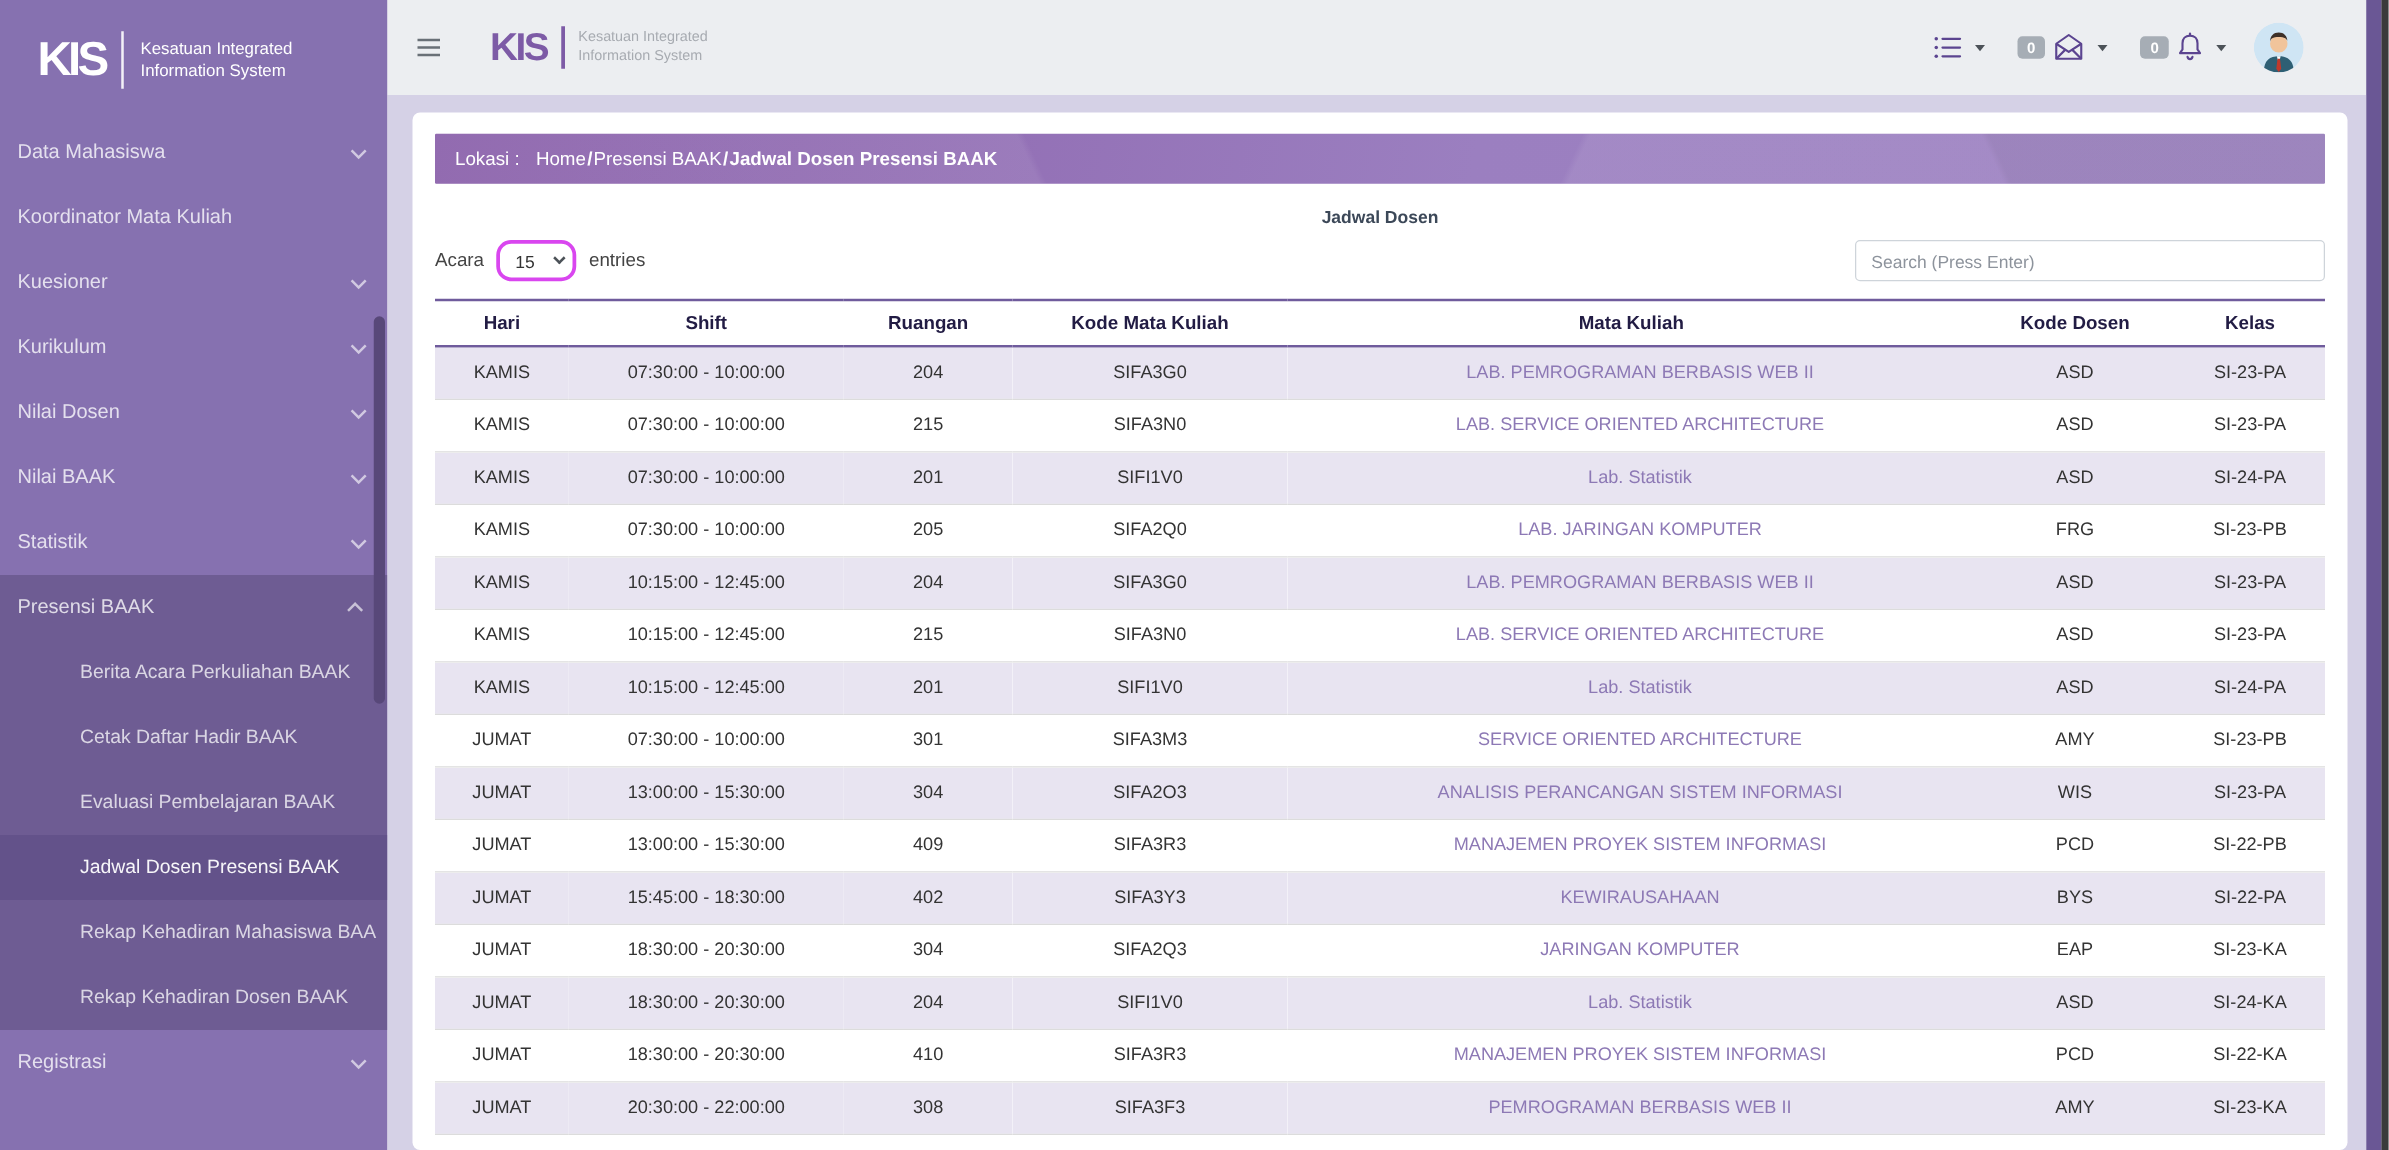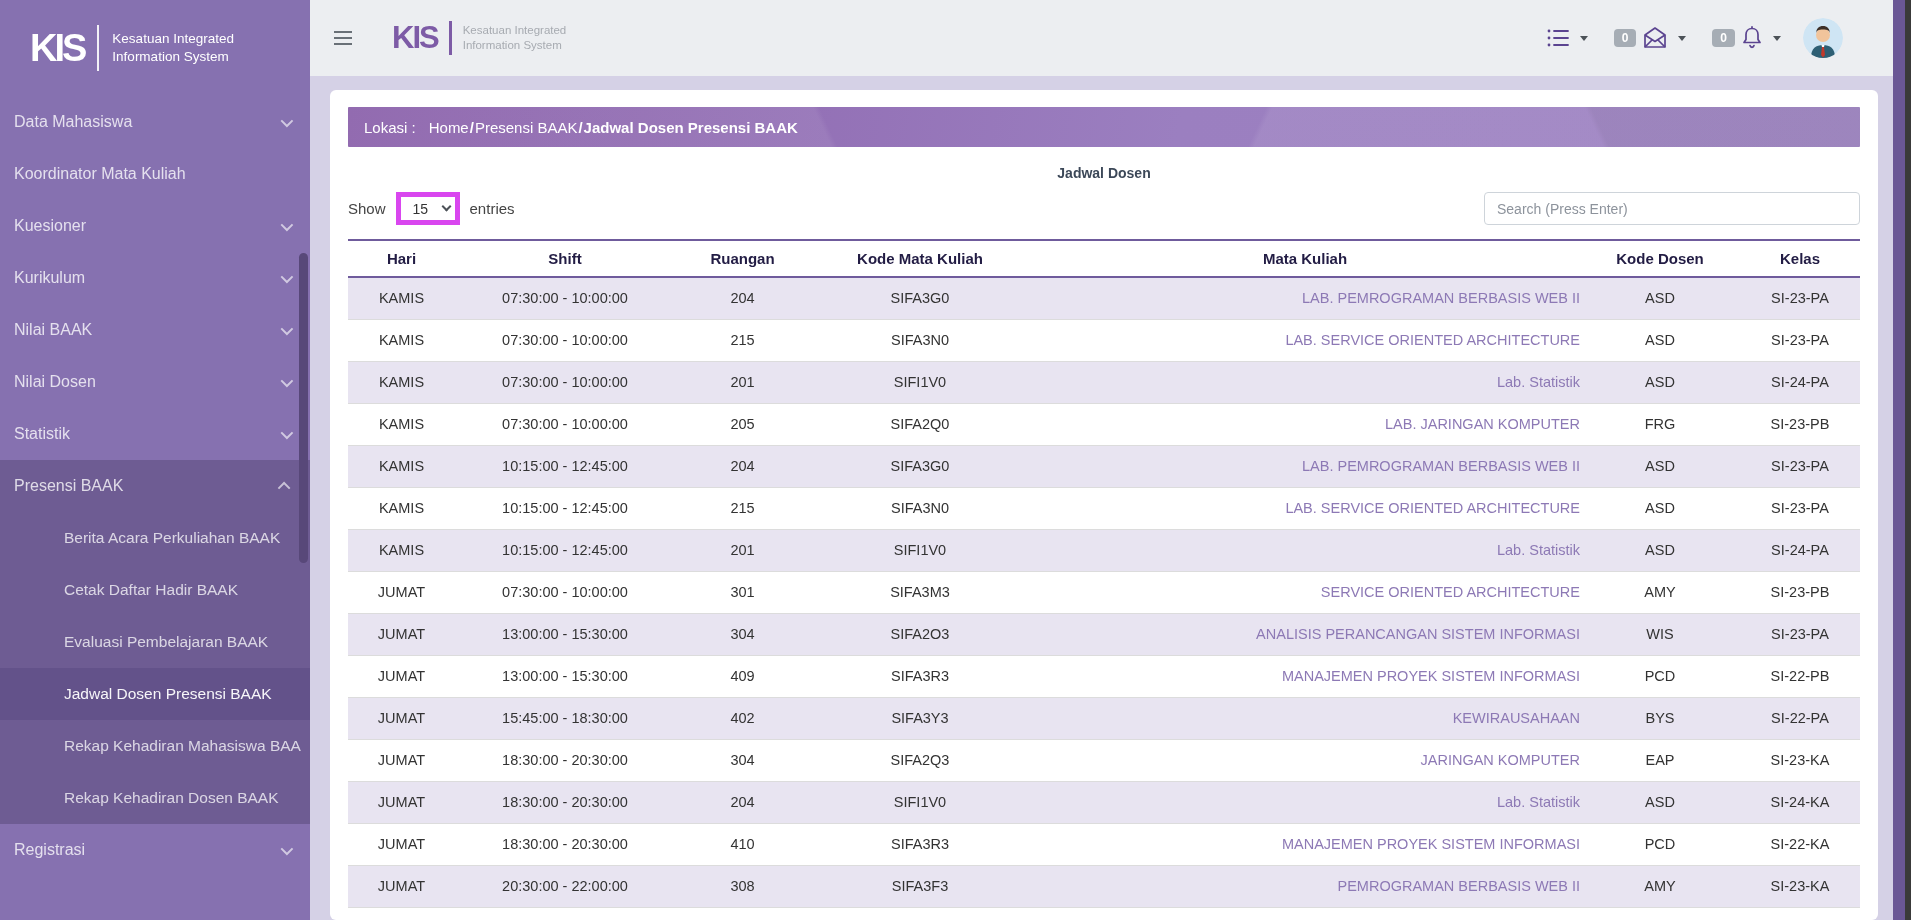--- a/index.html
+++ b/index.html
@@ -221,7 +221,7 @@
 
         <div class="controls">
           <div class="show-group">
-            <span>Show</span>
+            <span>Acara</span>
             <span class="select-wrap">
               <select id="page-size-select"><option>15</option></select>
               <span class="select-chev"></span>

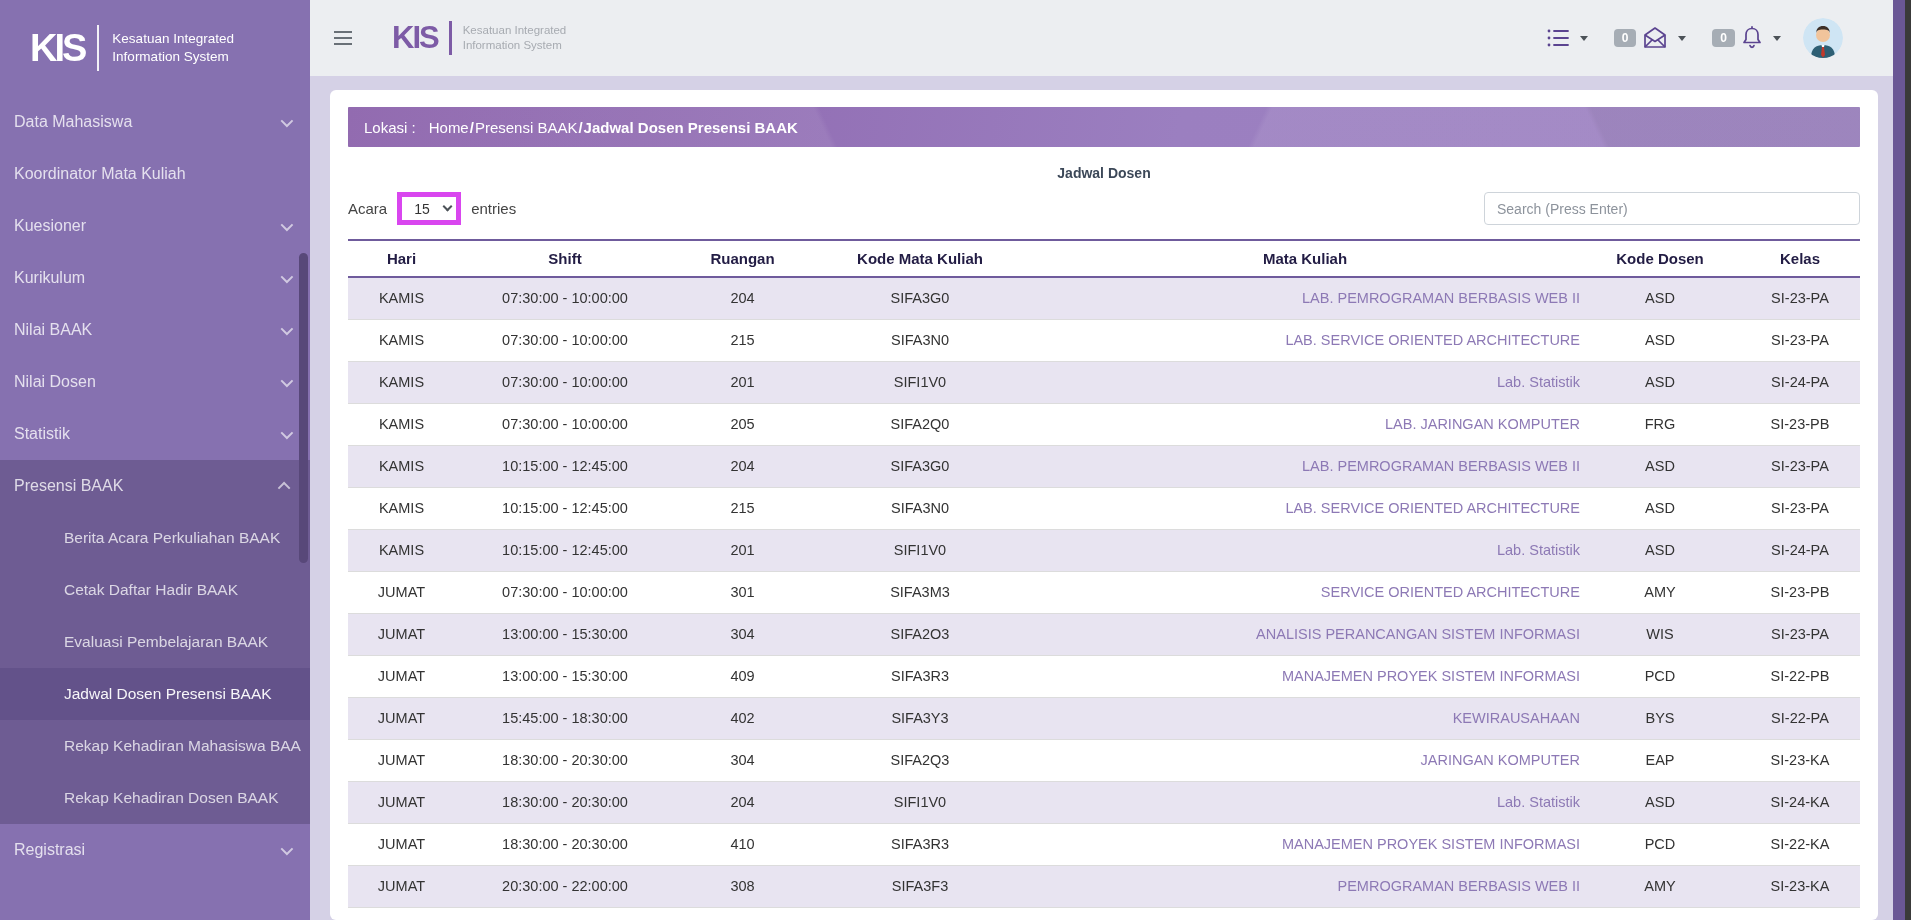--- a/index.html
+++ b/index.html
@@ -64,7 +64,7 @@
   .controls{display:flex;align-items:center;margin-top:11px}
   .show-group{display:flex;align-items:center;gap:10px;font-size:15px;color:#444}
   .select-wrap{position:relative}
-  .select-wrap select{appearance:none;-webkit-appearance:none;width:64px;height:33px;border:5px solid #d946ef;border-radius:0;background:#fff;font-size:14px;color:#333;padding:0 4px 0 12px;cursor:pointer}
+  .select-wrap select{appearance:none;-webkit-appearance:none;width:64px;height:33px;border:3px solid #d946ef;border-radius:12px;background:#fff;font-size:14px;color:#333;padding:0 4px 0 12px;cursor:pointer}
   .select-chev{position:absolute;right:10px;top:11px;width:7px;height:7px;border-right:2px solid #4c5258;border-bottom:2px solid #4c5258;transform:rotate(45deg);pointer-events:none}
   .search{margin-left:auto;width:376px;height:33px;border:1px solid #ced4da;border-radius:4px;padding:0 12px;font-size:14px;color:#333;outline:none}
   .search::placeholder{color:#8d939c}

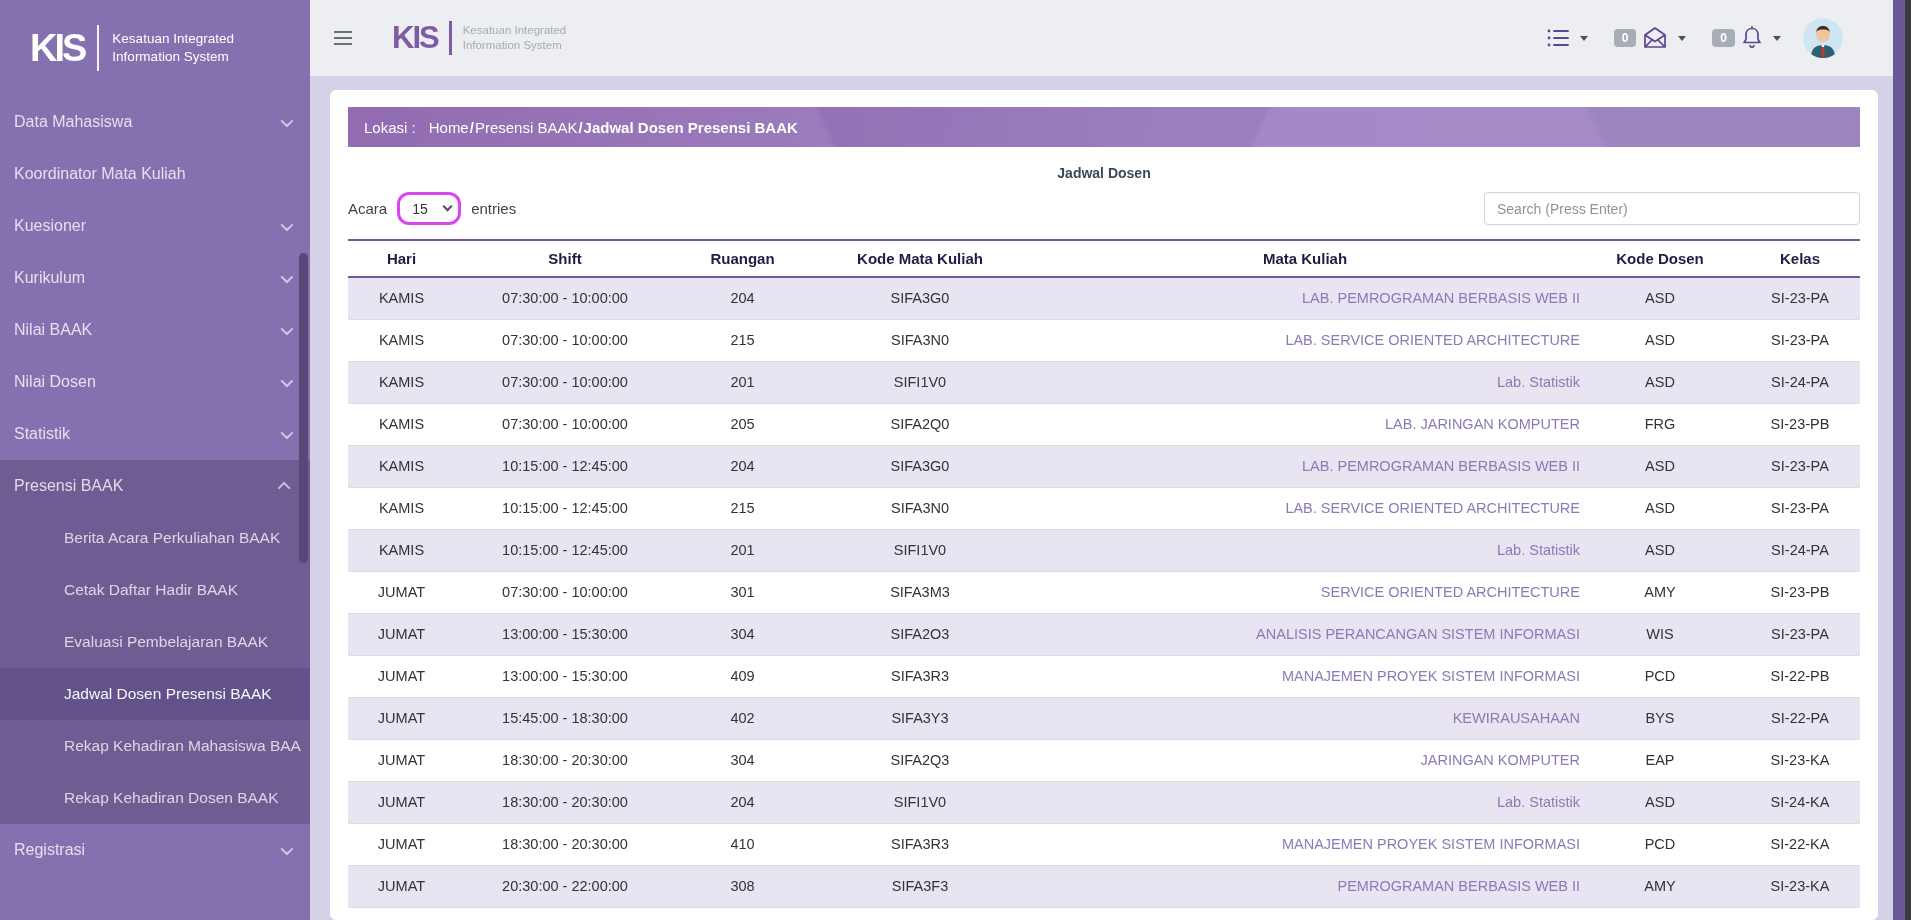--- a/index.html
+++ b/index.html
@@ -73,7 +73,7 @@
   thead th{border-top:2px solid var(--table-border);border-bottom:2px solid var(--table-border);height:37px;font-size:15px;font-weight:bold;color:#221c44;text-align:center;padding:0;cursor:pointer}
   tbody td{height:42px;font-size:14.5px;color:#333;text-align:center;border-bottom:1px solid #dcdcdc;padding:0;overflow:hidden;white-space:nowrap}
   tbody tr:nth-child(odd){background:var(--row-stripe)}
-  td.mk{text-align:right;padding-left:14px;color:var(--link);cursor:pointer}
+  td.mk{text-align:center;padding-left:14px;color:var(--link);cursor:pointer}
 
   
   .win-scroll{position:absolute;top:0;right:0;width:18px;height:100%}

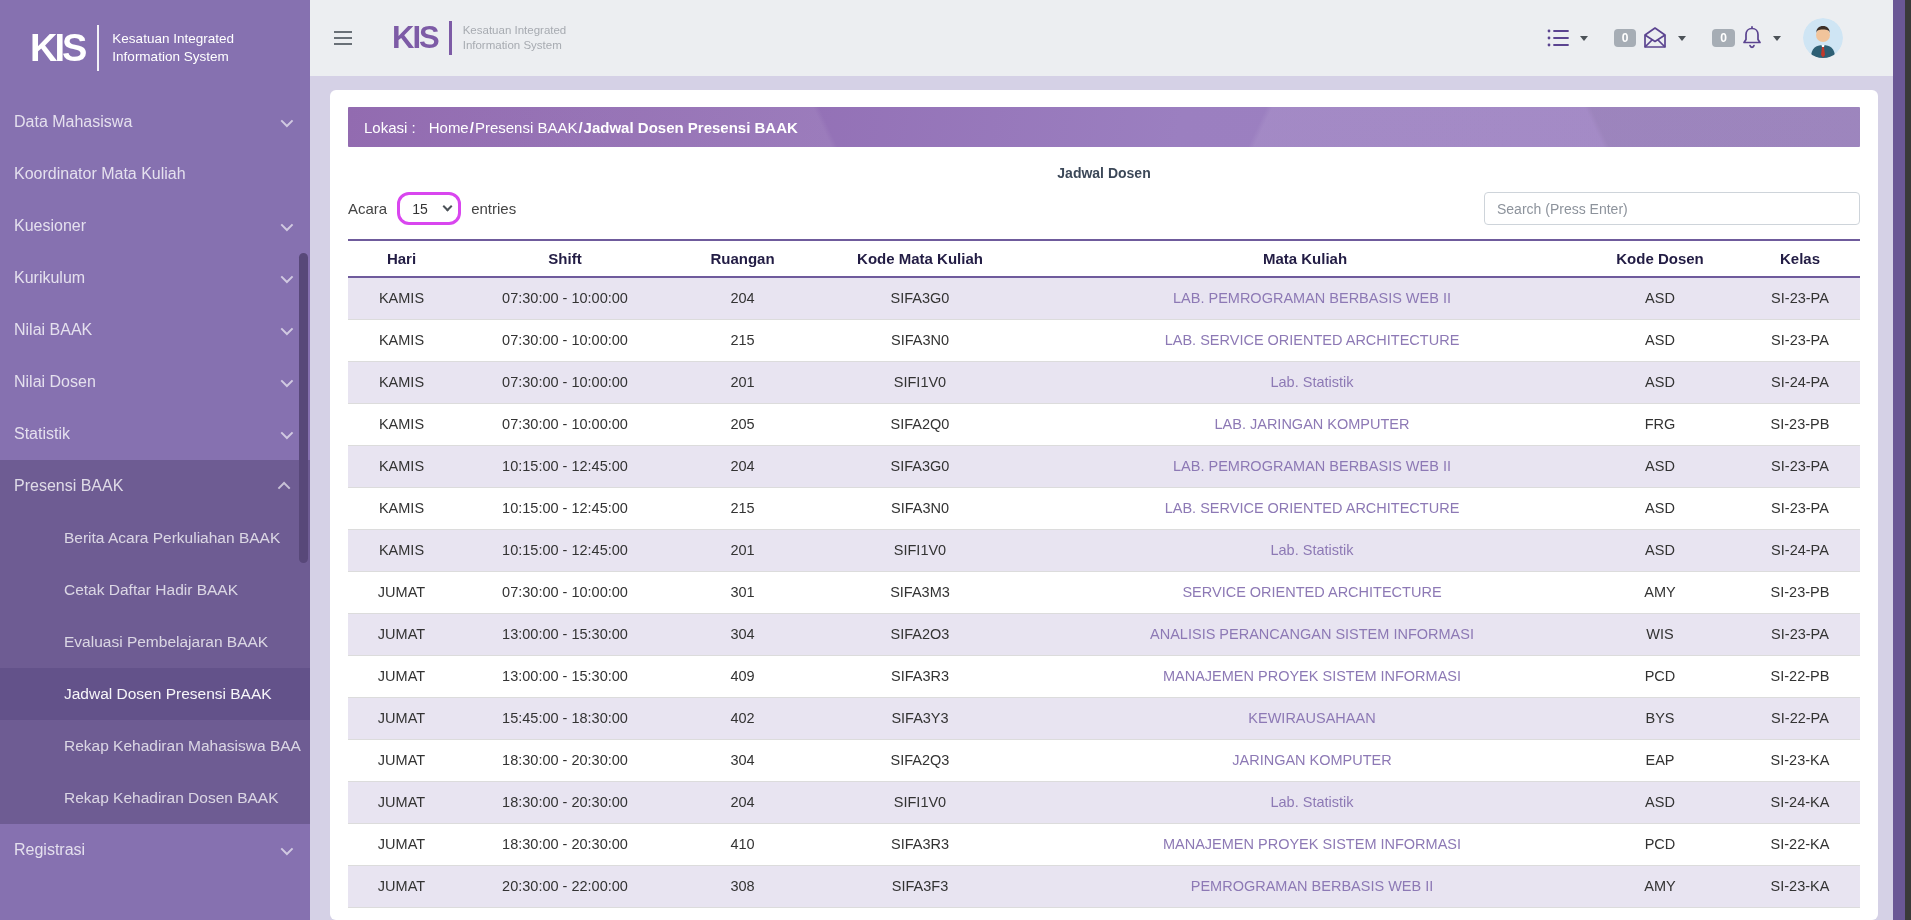--- a/index.html
+++ b/index.html
@@ -111,11 +111,11 @@
           <span class="chev down"></span>
         </div>
         <div class="side-item">
+          <span class="lbl">Nilai Dosen</span>
+          <span class="chev down"></span>
+        </div>
+        <div class="side-item">
           <span class="lbl">Nilai BAAK</span>
-          <span class="chev down"></span>
-        </div>
-        <div class="side-item">
-          <span class="lbl">Nilai Dosen</span>
           <span class="chev down"></span>
         </div>
         <div class="side-item">

